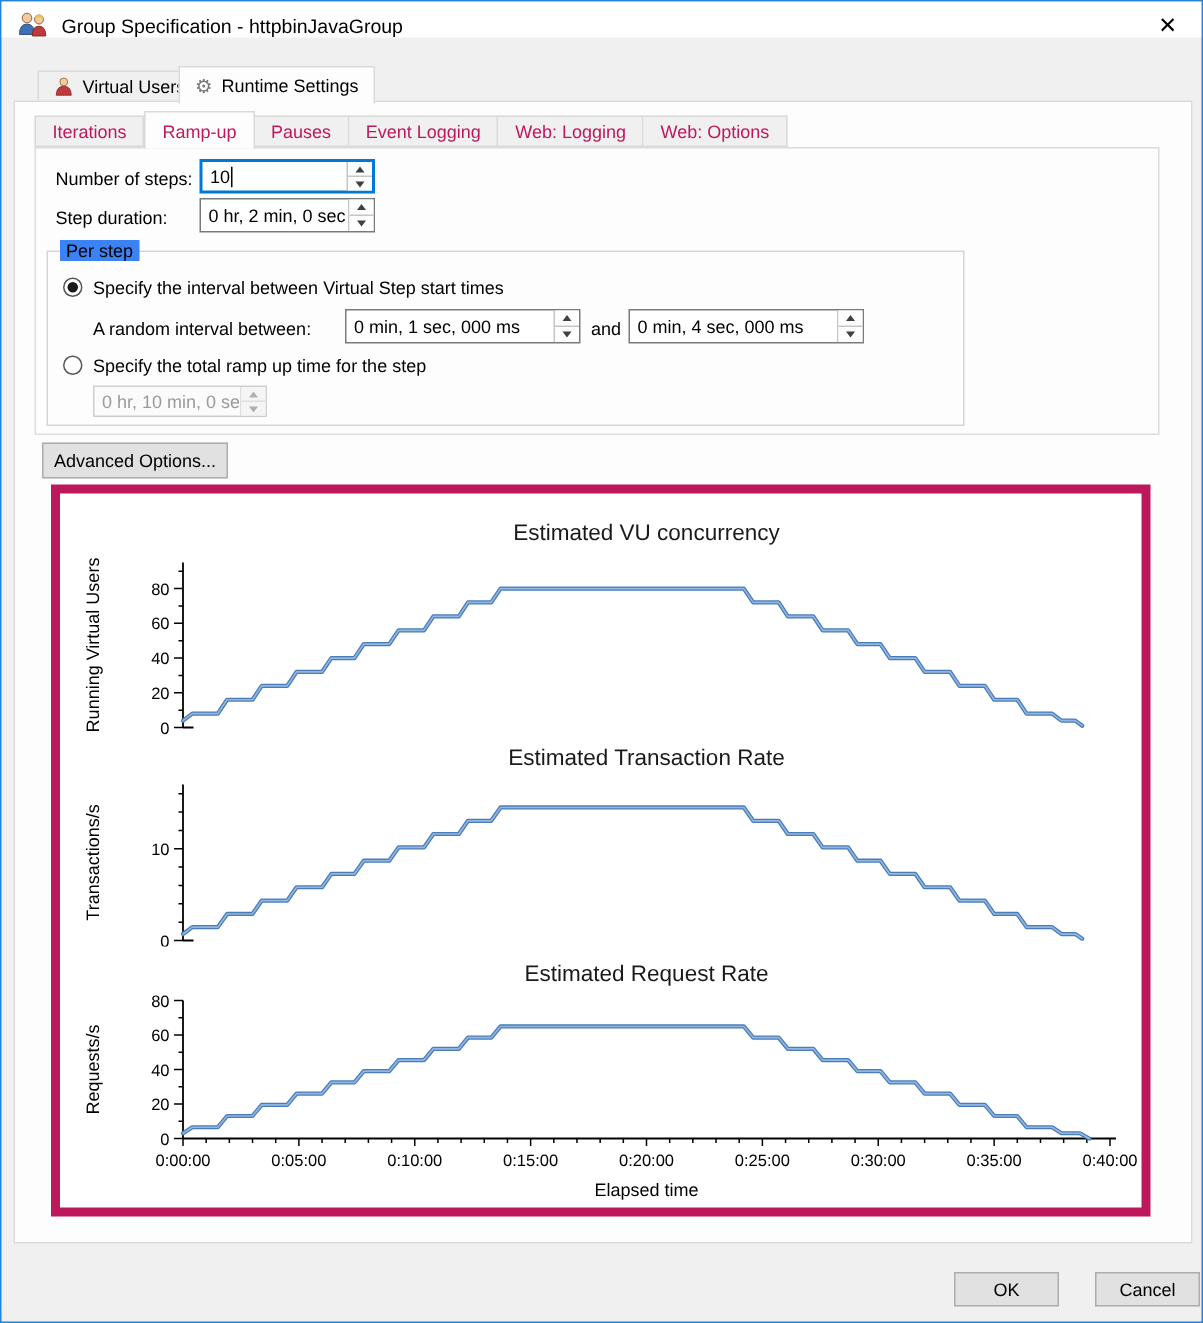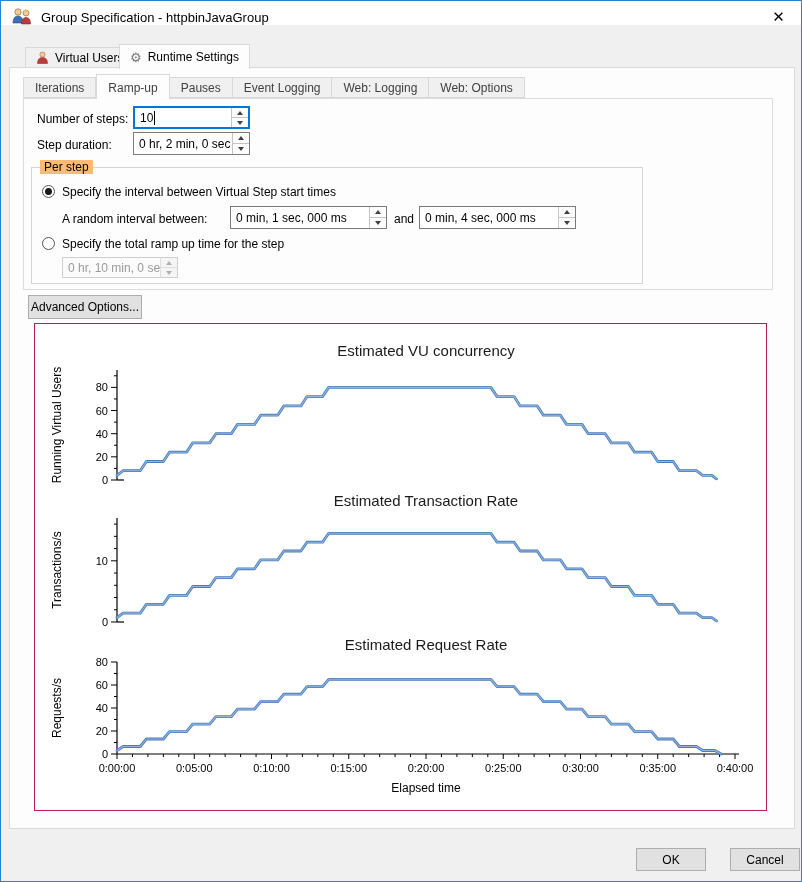--- a/index.html
+++ b/index.html
@@ -31,7 +31,7 @@
                 background:#fdfdfd; border:1px solid #d9d9d9; z-index:1; }
   
   .subtabs { position:absolute; left:22px; top:76px; display:flex; z-index:3; }
-  .subtab { font-size:12px; color:#404040; padding:3px 11px 0 11px; height:21px;
+  .subtab { font-size:12px; color:#be185d; padding:3px 11px 0 11px; height:21px;
             border:1px solid #d9d9d9; border-left-width:0; background:#f0f0f0; }
   .subtab:first-child { border-left-width:1px; }
   .subtab.active { background:#fdfdfd; border-bottom:none; height:25px; margin-top:-3px; padding-top:6px;

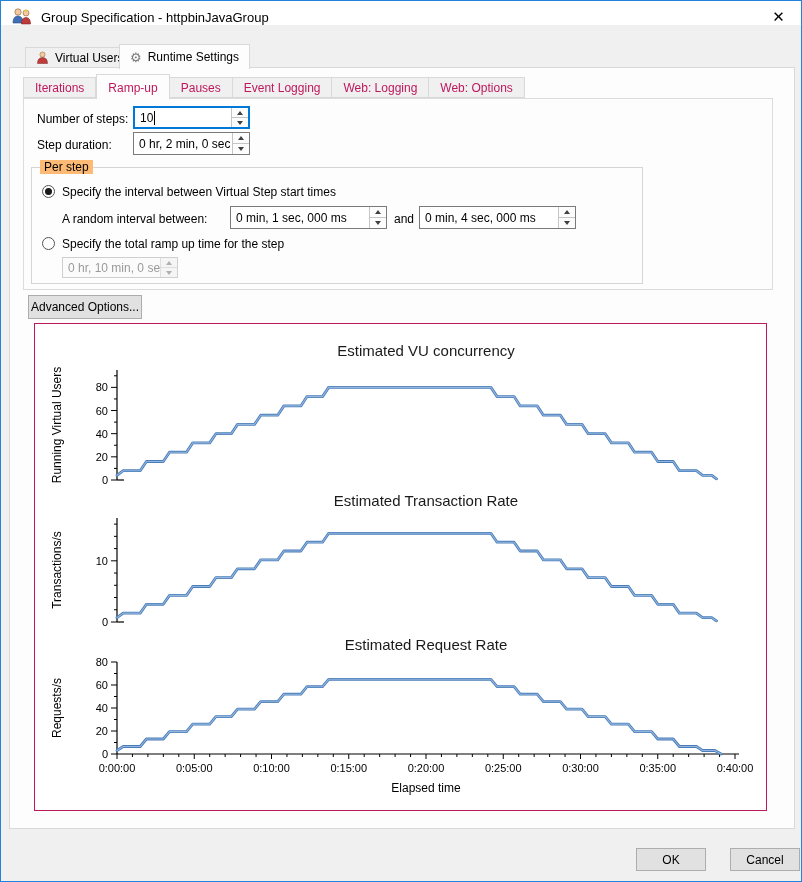--- a/index.html
+++ b/index.html
@@ -58,7 +58,7 @@
   
   .groupbox { position:absolute; left:30px; top:166px; width:612px; height:117px;
               border:1px solid #d5d5d5; z-index:2; }
-  .groupbox-title { position:absolute; left:8px; top:-8px; background:#fdba74; padding:0 4px;
+  .groupbox-title { position:absolute; left:8px; top:-8px; background:#3b82f6; padding:0 4px;
                     font-size:12px; color:#000; }
   .radio { position:absolute; width:13px; height:13px; border:1px solid #555; border-radius:50%;
            background:#fff; z-index:3; }

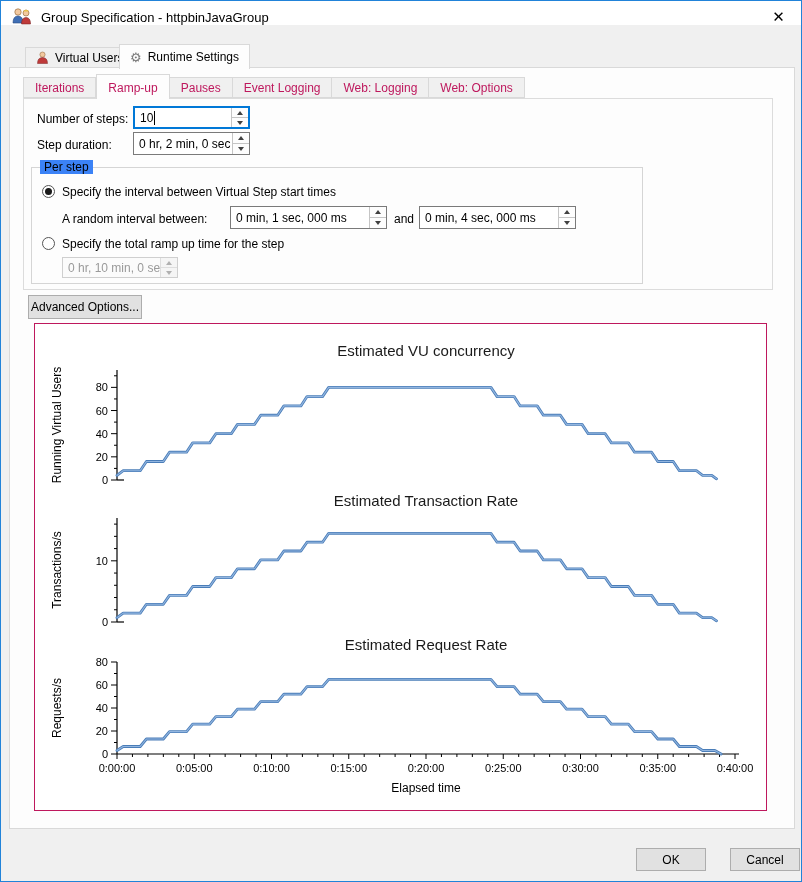--- a/index.html
+++ b/index.html
@@ -198,7 +198,7 @@
     </span>
   </div>
 
-  <div class="btn" style="left:27px; top:294px; width:114px; height:24px;">Advanced Options...</div>
+  <div class="btn" style="left:27px; top:294px; width:124px; height:24px;">Advanced Options...</div>
 
   <div class="chart-panel">
     <div class="chart-title" style="top:18px;">Estimated VU concurrency</div>

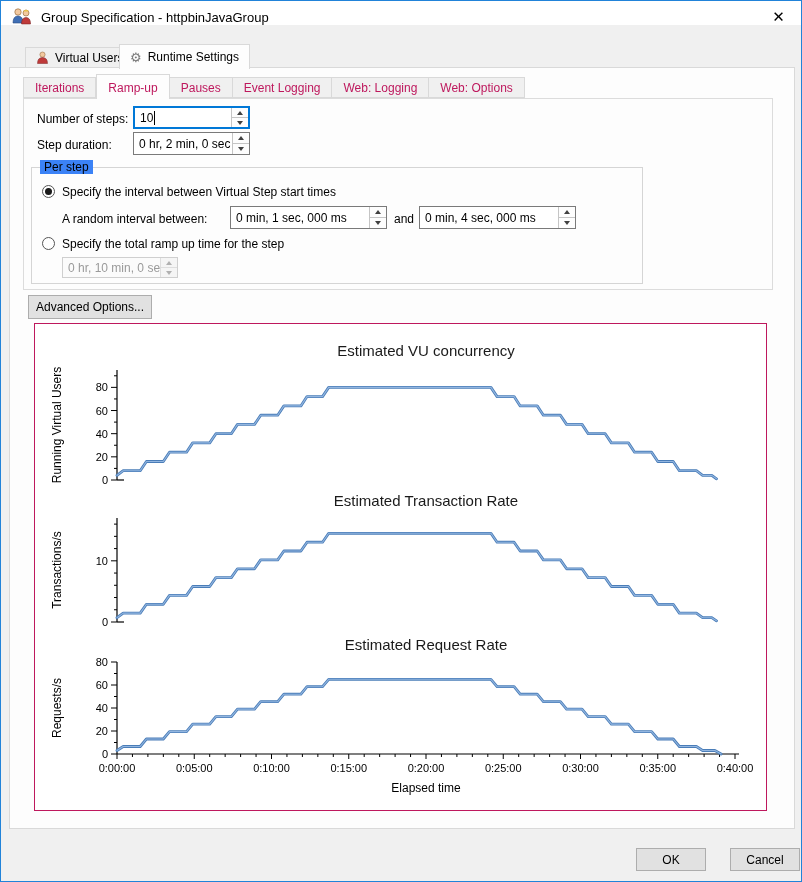--- a/index.html
+++ b/index.html
@@ -69,7 +69,7 @@
          font-family:"Liberation Sans", sans-serif; }
   
   .chart-panel { position:absolute; left:33px; top:322px; width:733px; height:488px;
-                 background:#ffffff; border:1px solid #be185d; z-index:3; }
+                 background:#ffffff; border:6px solid #be185d; z-index:3; }
   .chart-title { position:absolute; left:82px; width:618px; text-align:center;
                  font-size:15px; color:#1a1a1a; }
   .chart-svg { position:absolute; left:0; width:733px; }

